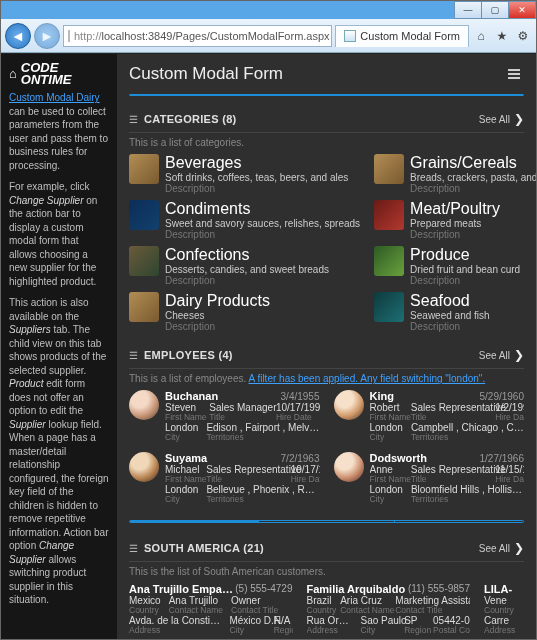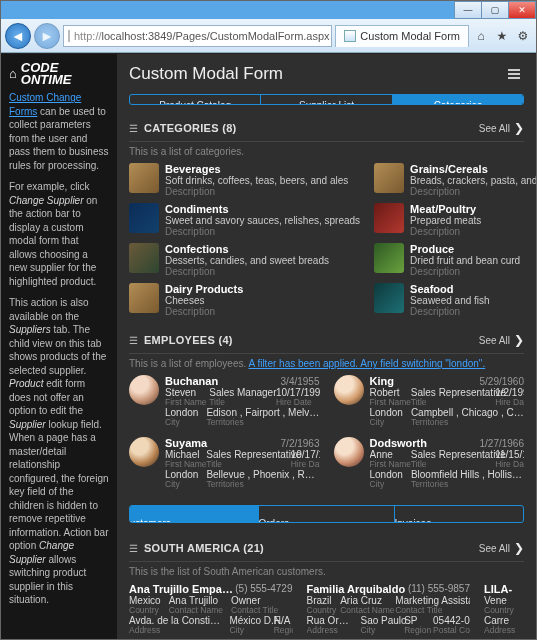--- a/index.html
+++ b/index.html
@@ -118,7 +118,7 @@
         <span class="home">⌂</span>
         <span style="line-height:.9">CODE ONTIME</span>
       </div>
-      <p><a href="#">Custom Change Forms</a><span> can be used to collect parameters from the user and pass them to business rules for processing.</span></p>
+      <p><a href="#">Custom Modal Dairy</a><span> can be used to collect parameters from the user and pass them to business rules for processing.</span></p>
       <p><span>For example, click </span><em>Change Supplier</em><span> on the action bar to display a custom modal form that allows choosing a new supplier for the highlighted product.</span></p>
       <p><span>This action is also available on the </span><em>Suppliers</em><span> tab. The child view on this tab shows products of the selected supplier. </span><em>Product</em><span> edit form does not offer an option to edit the </span><em>Supplier</em><span> lookup field. When a page has a master/detail relationship configured, the foreign key field of the children is hidden to remove repetitive information. Action bar option </span><em>Change Supplier</em><span> allows switching product supplier in this situation.</span></p>
     </aside>

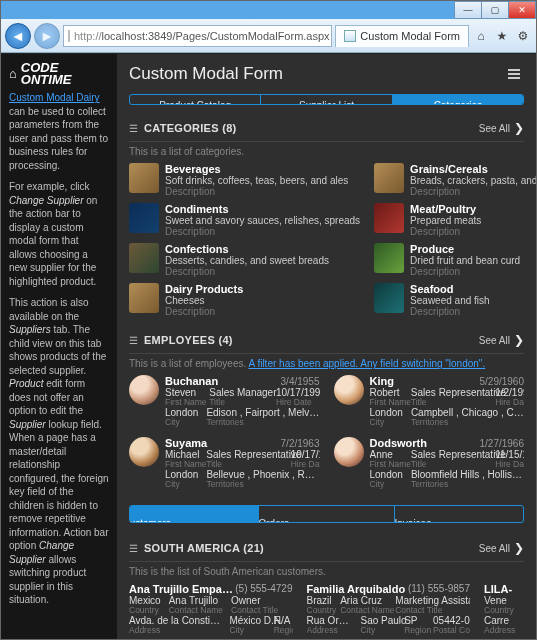--- a/index.html
+++ b/index.html
@@ -49,7 +49,7 @@
   .t-teal{background:linear-gradient(135deg,#0e3a3d,#1d6f74)}
   .t-tan{background:linear-gradient(135deg,#b28d55,#7a5a2f)}
   .cat .txt{overflow:hidden}
-  .cat .name{color:#fff;font-size:11px;font-weight:700;white-space:nowrap;overflow:hidden;text-overflow:ellipsis}
+  .cat .name{color:#fff;font-size:16px;font-weight:400;white-space:nowrap;overflow:hidden;text-overflow:ellipsis}
   .cat .desc{color:#ccc;font-size:10px;white-space:nowrap;overflow:hidden;text-overflow:ellipsis}
   .cat .sub{color:#777;font-size:10px}
   .emp-grid{display:grid;grid-template-columns:1fr 1fr;gap:10px 14px}

